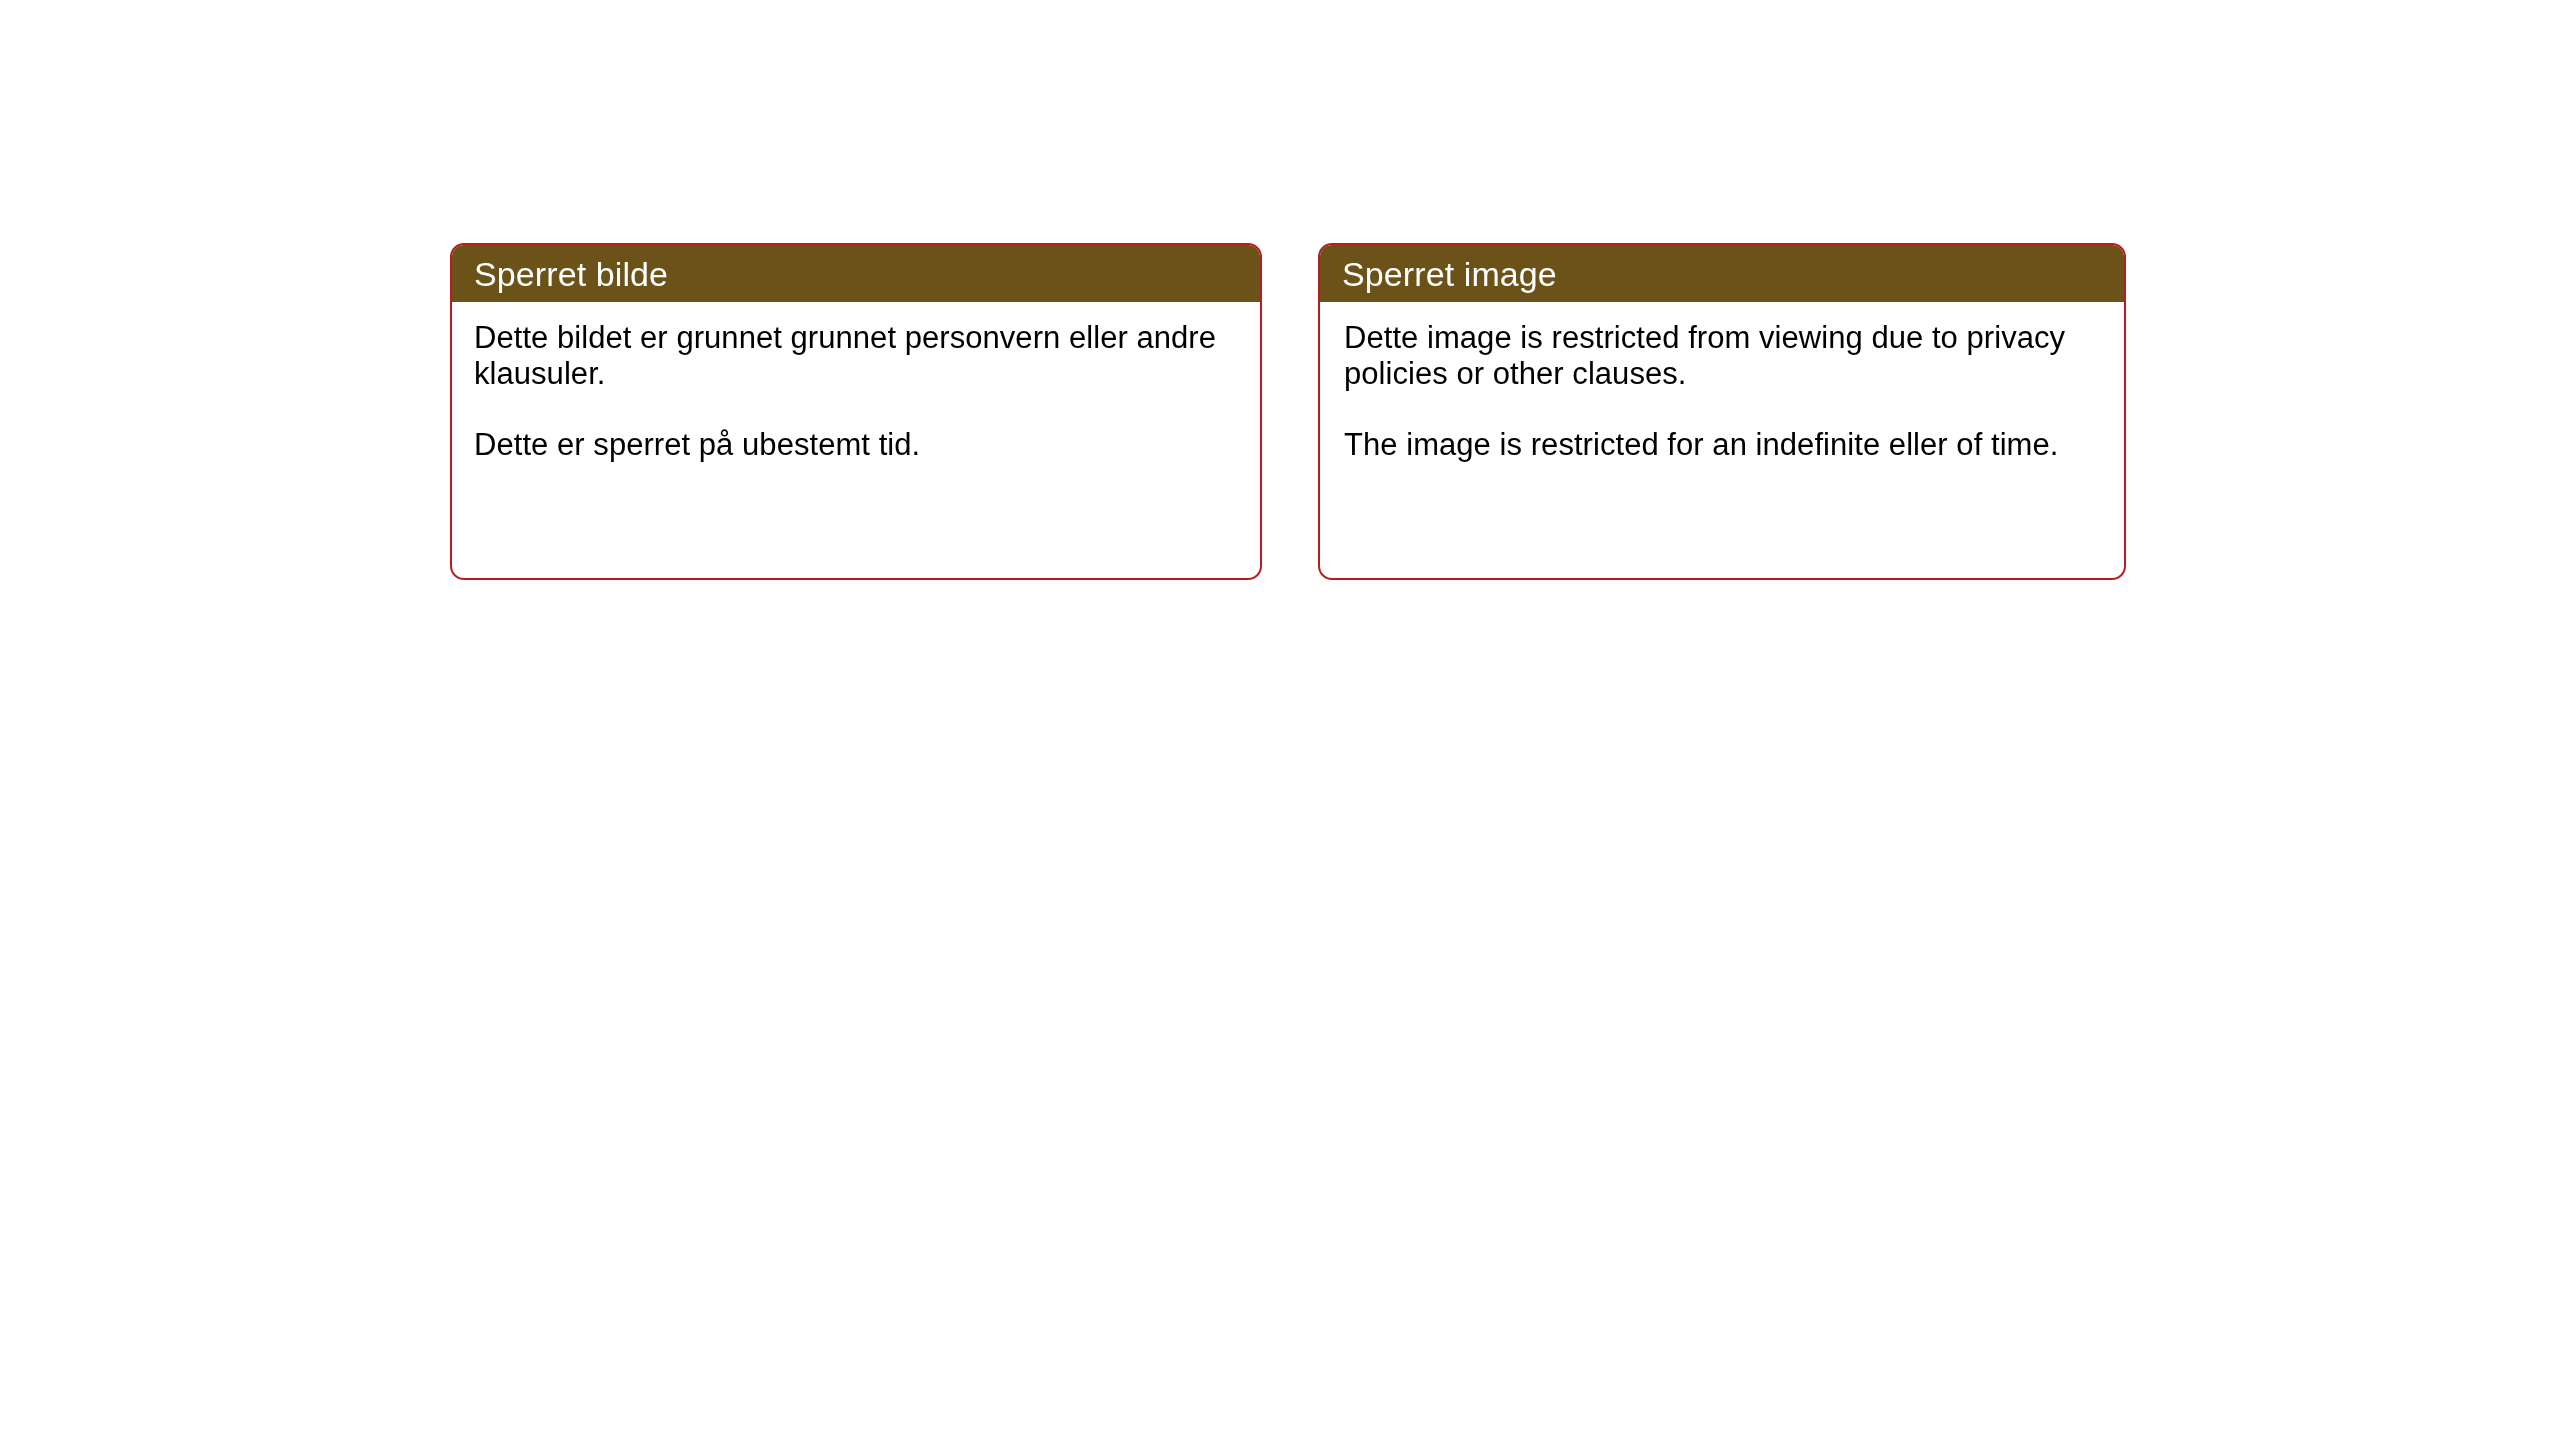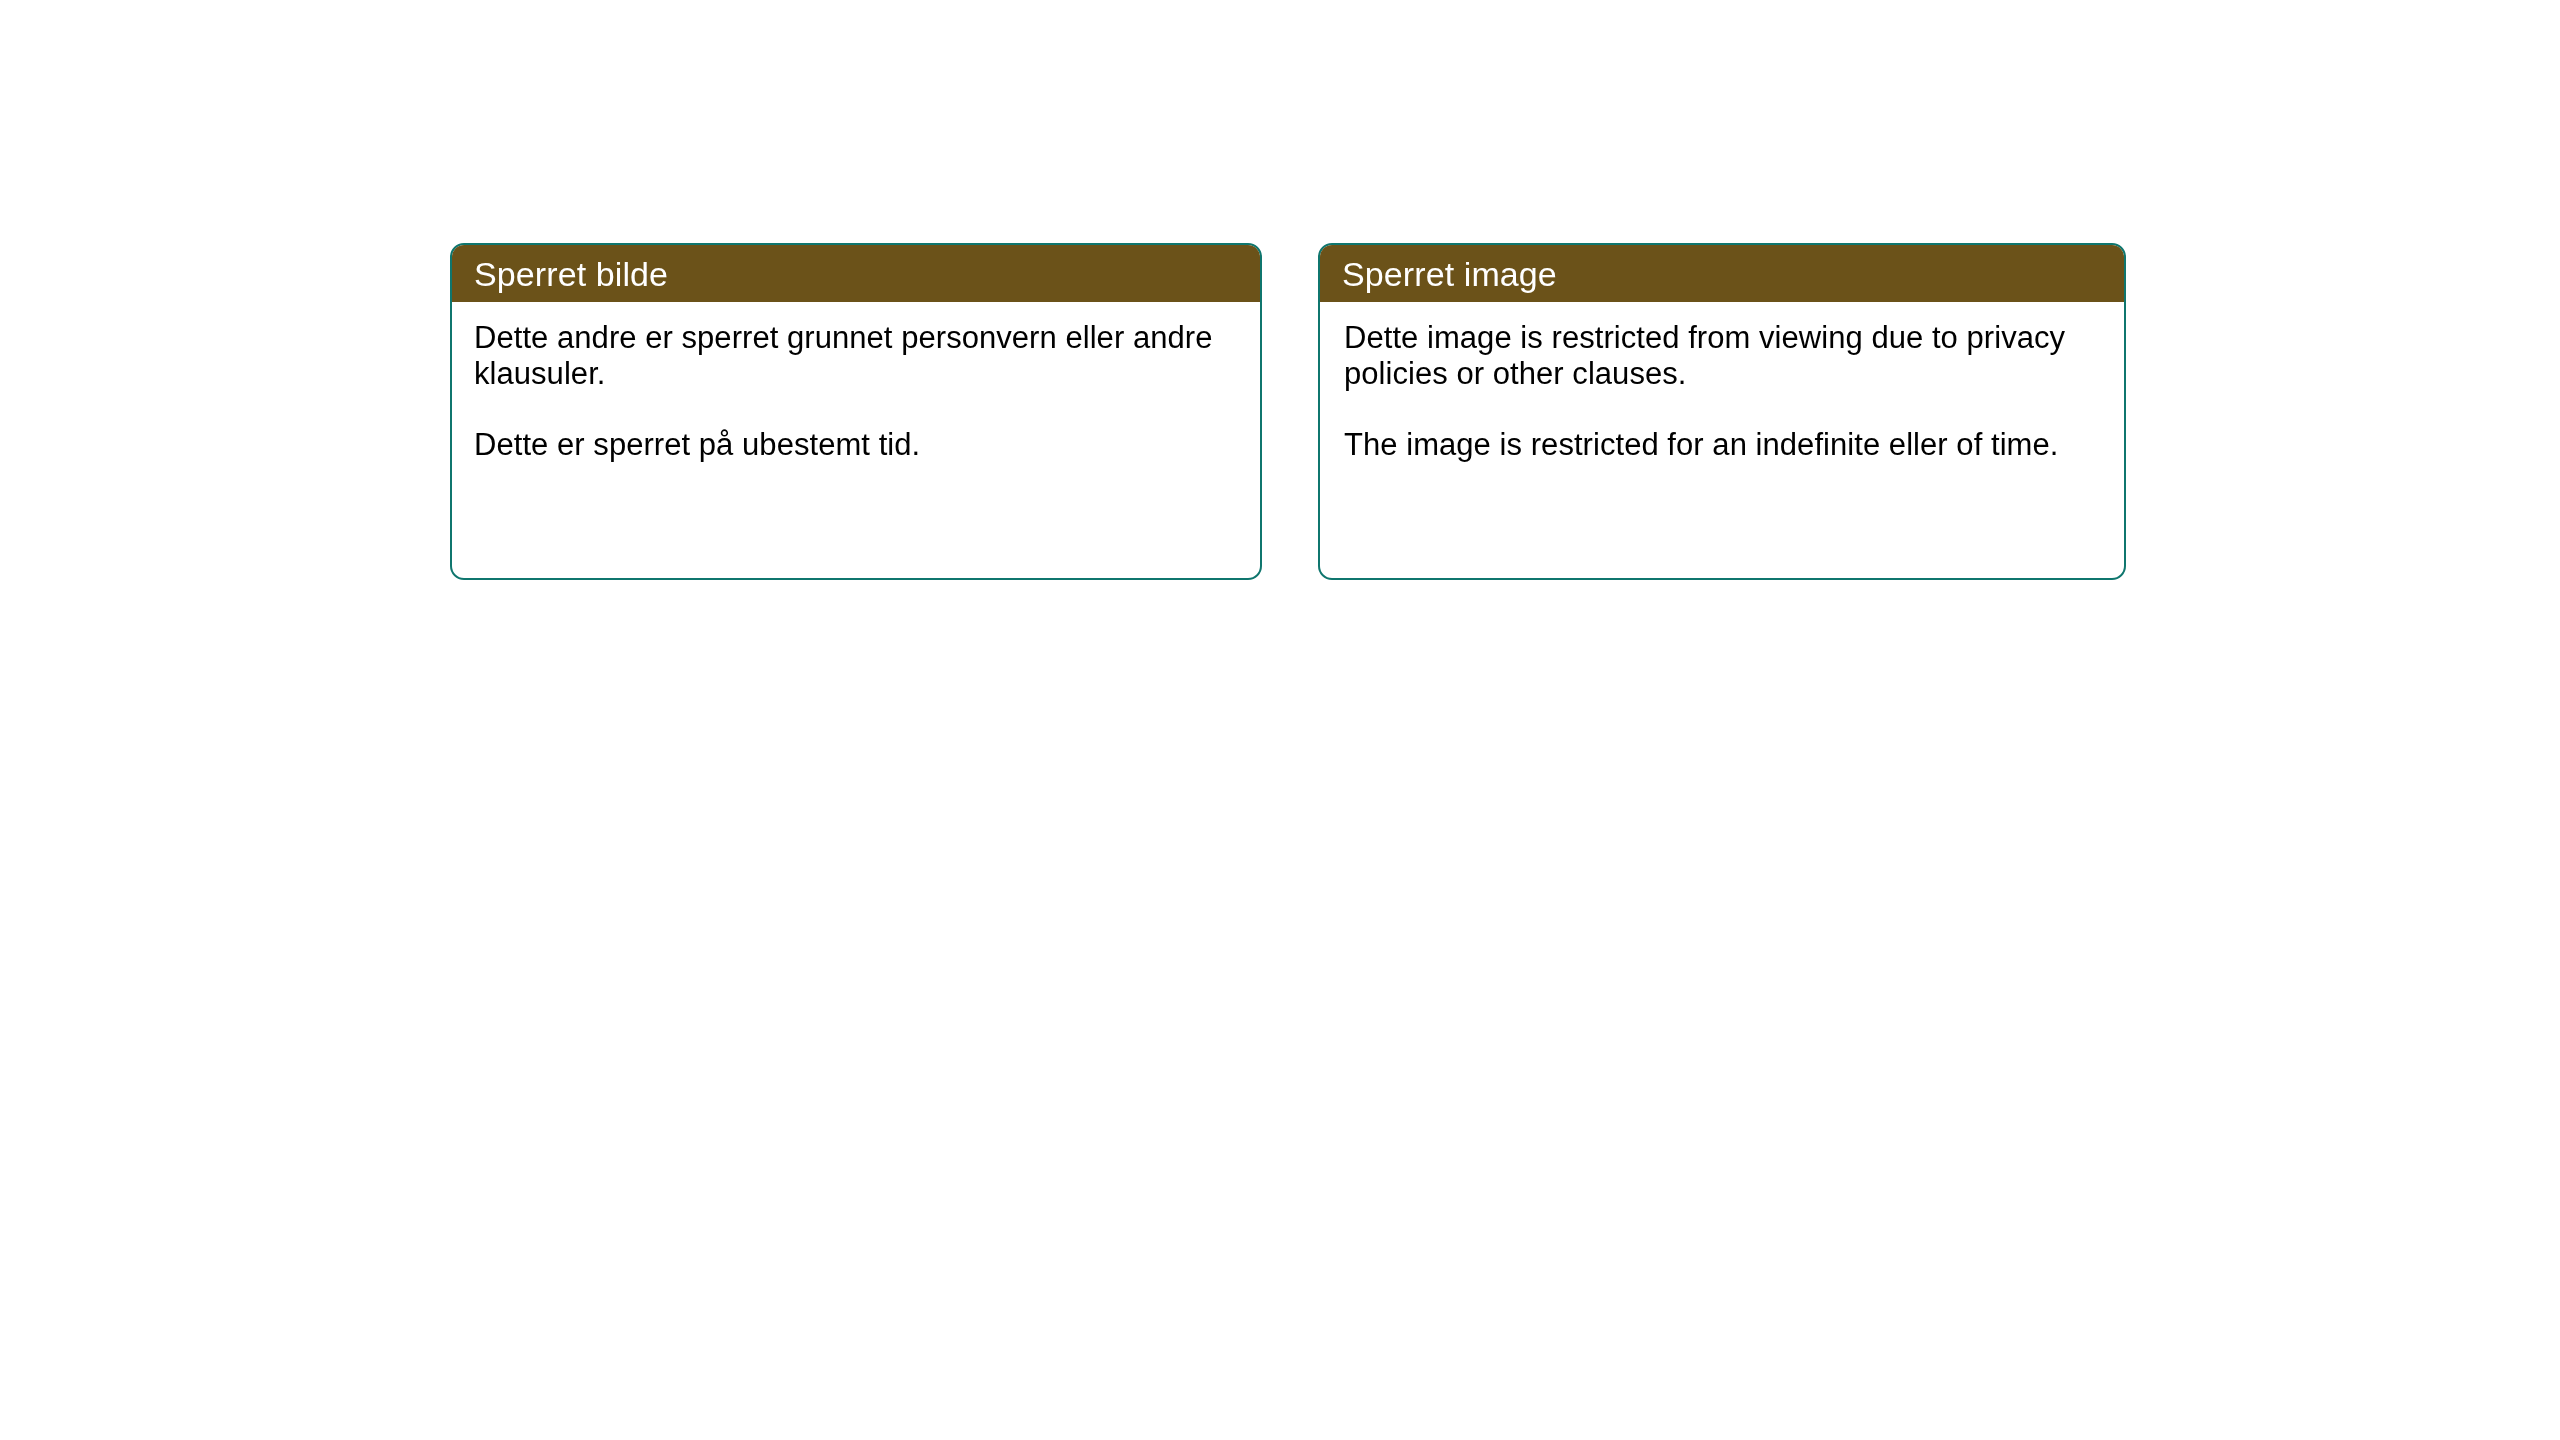--- a/index.html
+++ b/index.html
@@ -29,7 +29,7 @@
     position: absolute;
     box-sizing: border-box;
     background: #ffffff;
-    border: 2px solid #0f766e;
+    border: 2px solid #b91c1c;
     border-radius: 14px;
     overflow: hidden;
   }

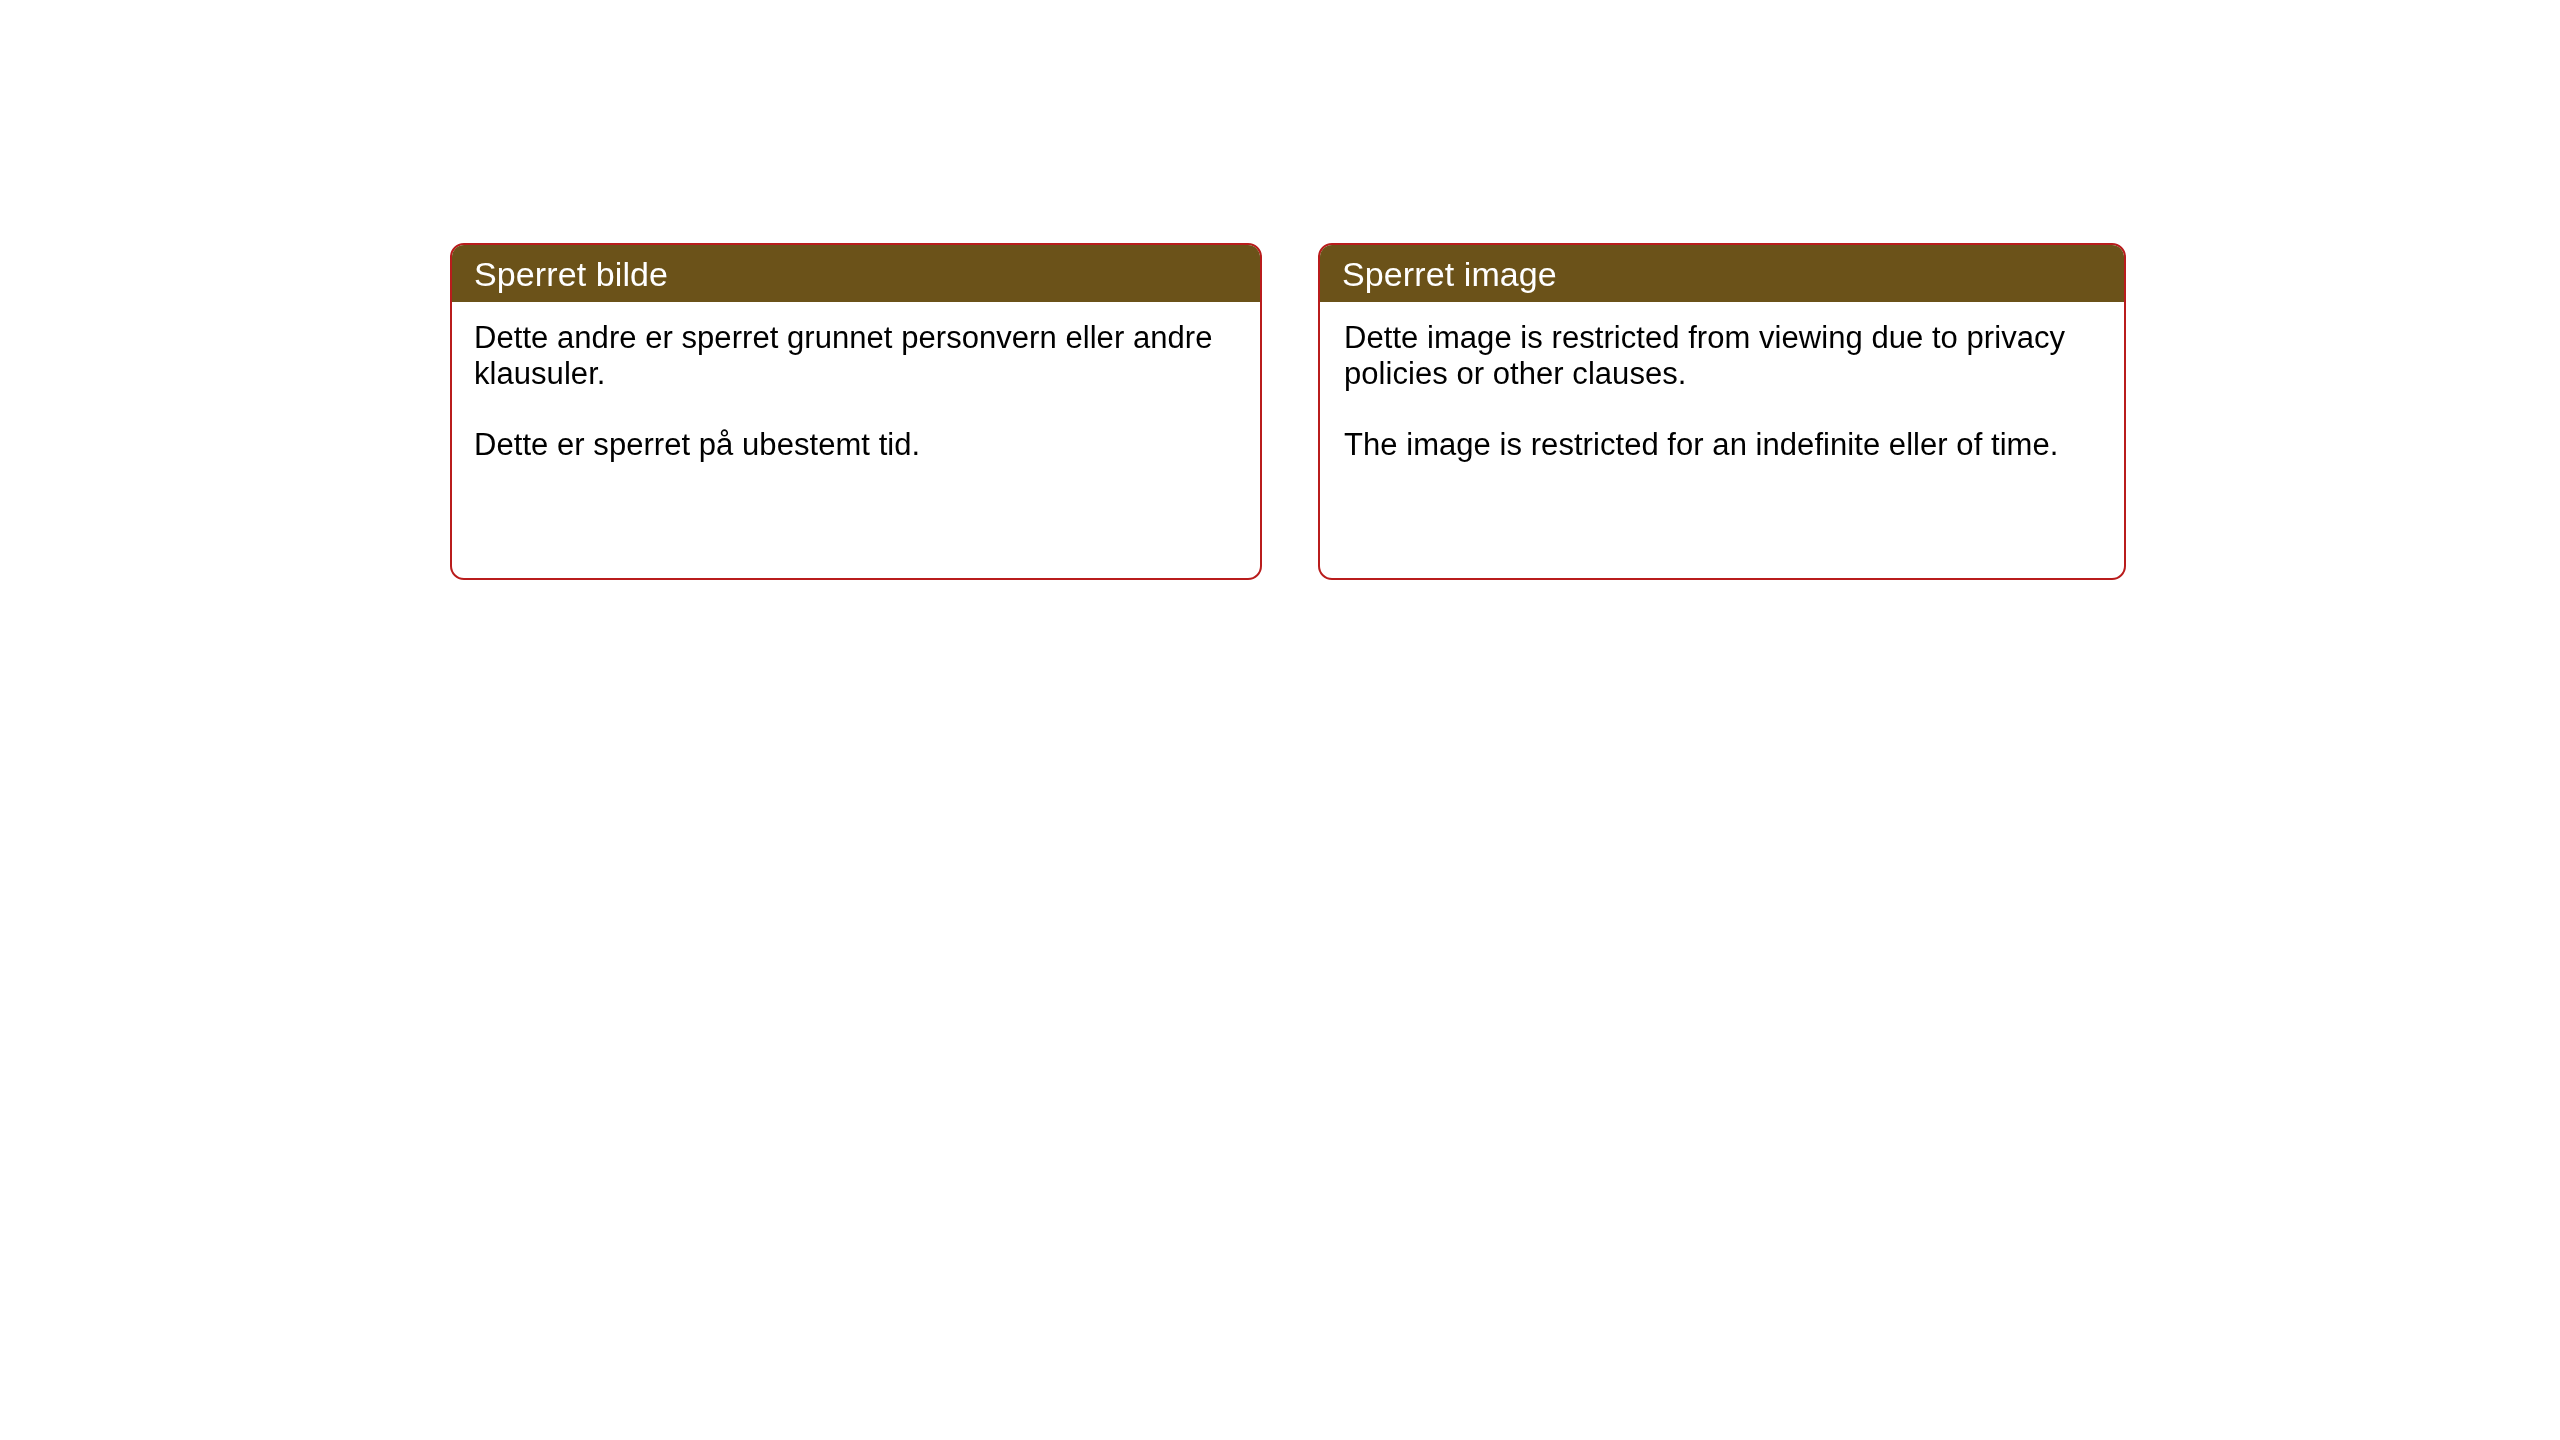--- a/index.html
+++ b/index.html
@@ -103,7 +103,7 @@
     </div>
 
     <div class="card-body">
-      <p class="card-paragraph">Dette andre er sperret grunnet personvern eller andre klausuler.</p>
+      <p class="card-paragraph">Dette bildet er grunnet grunnet personvern eller andre klausuler.</p>
       <div class="paragraph-gap"></div>
       <p class="card-paragraph">Dette er sperret på ubestemt tid.</p>
     </div>

